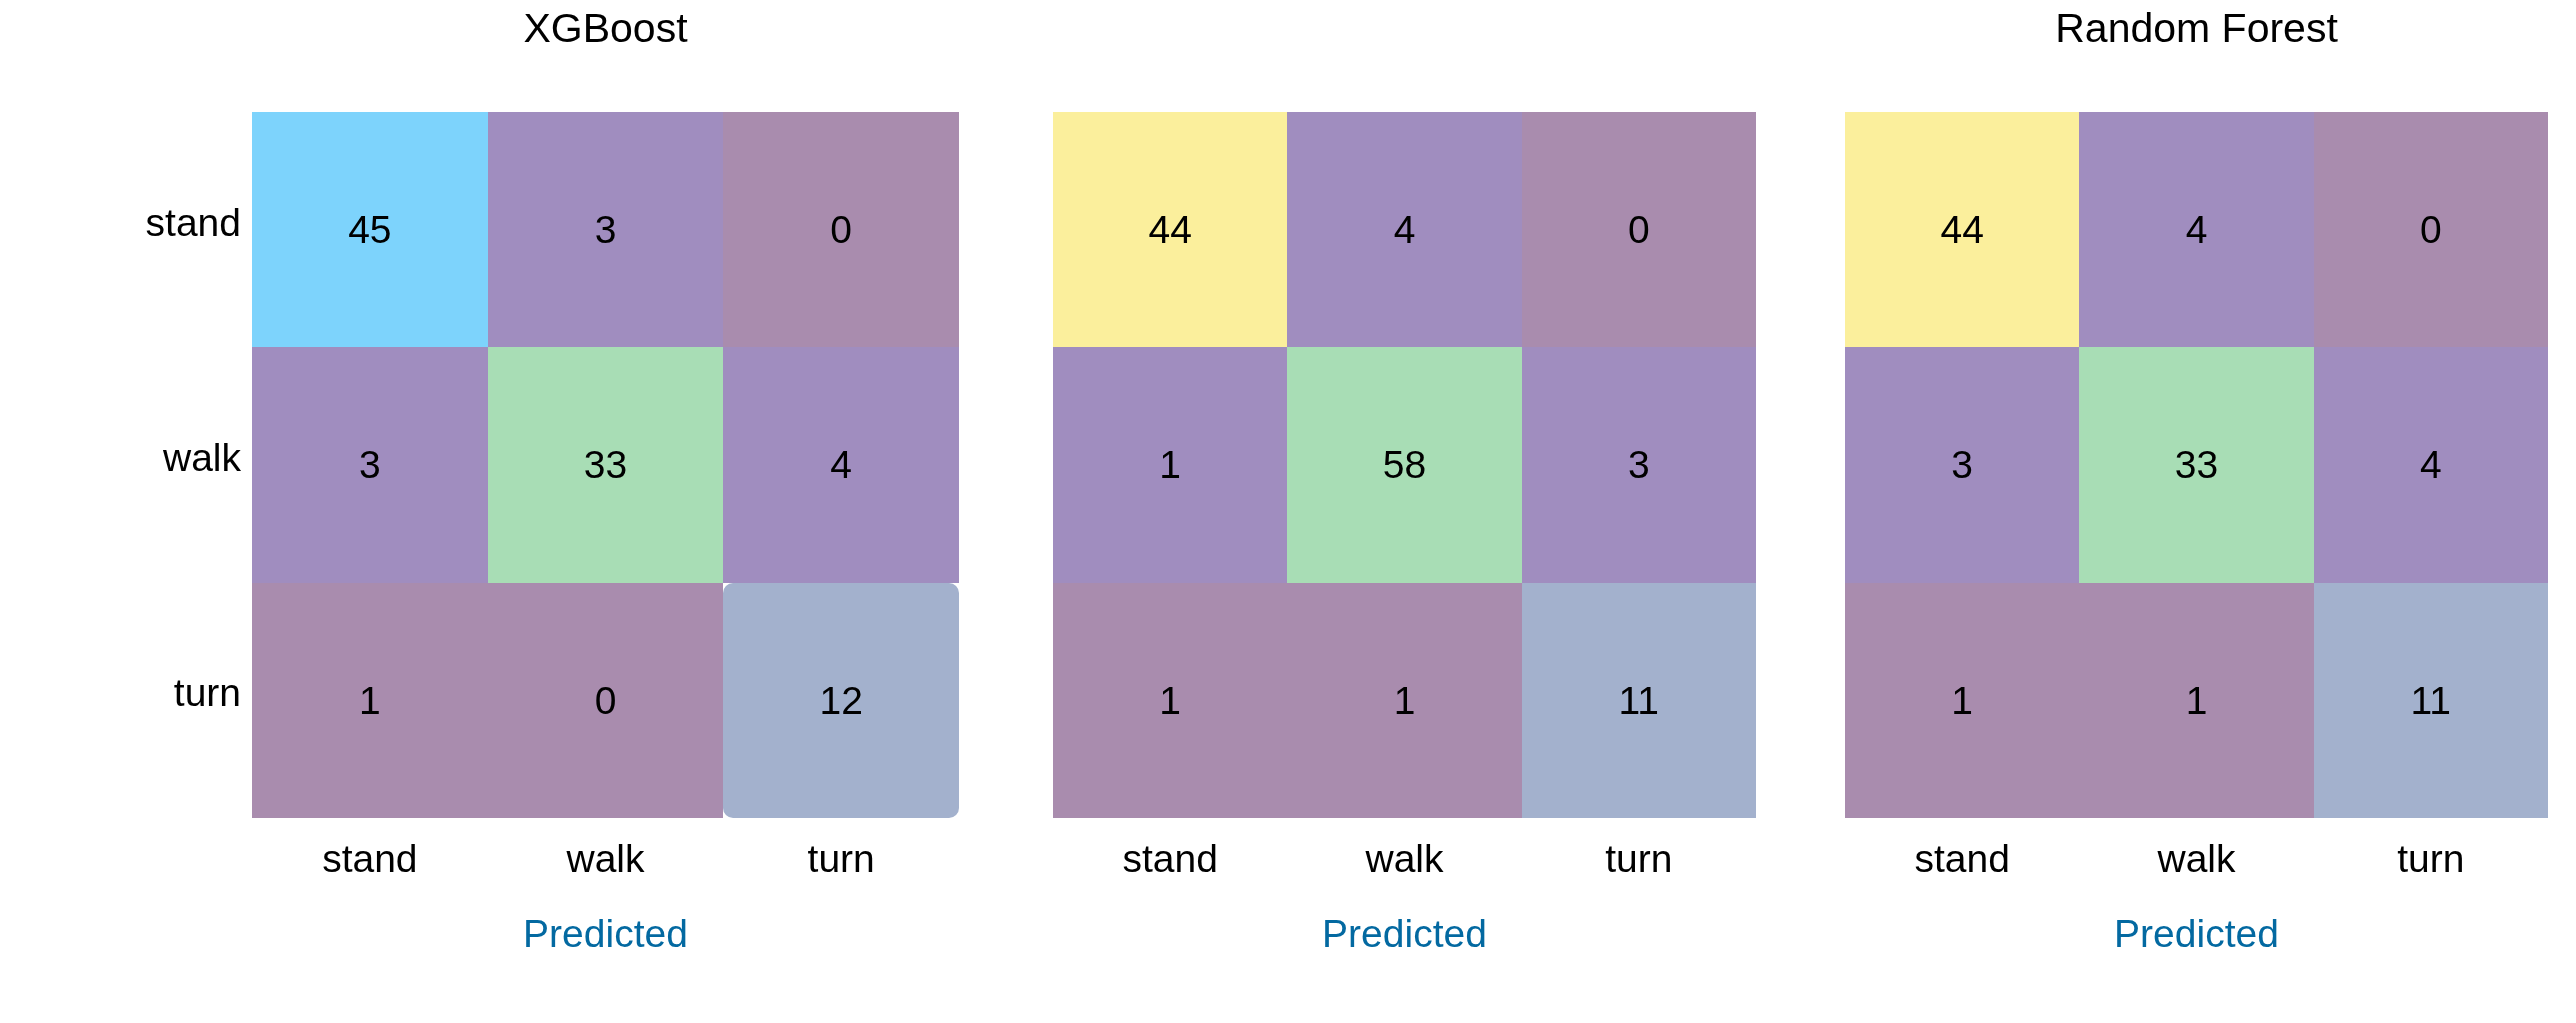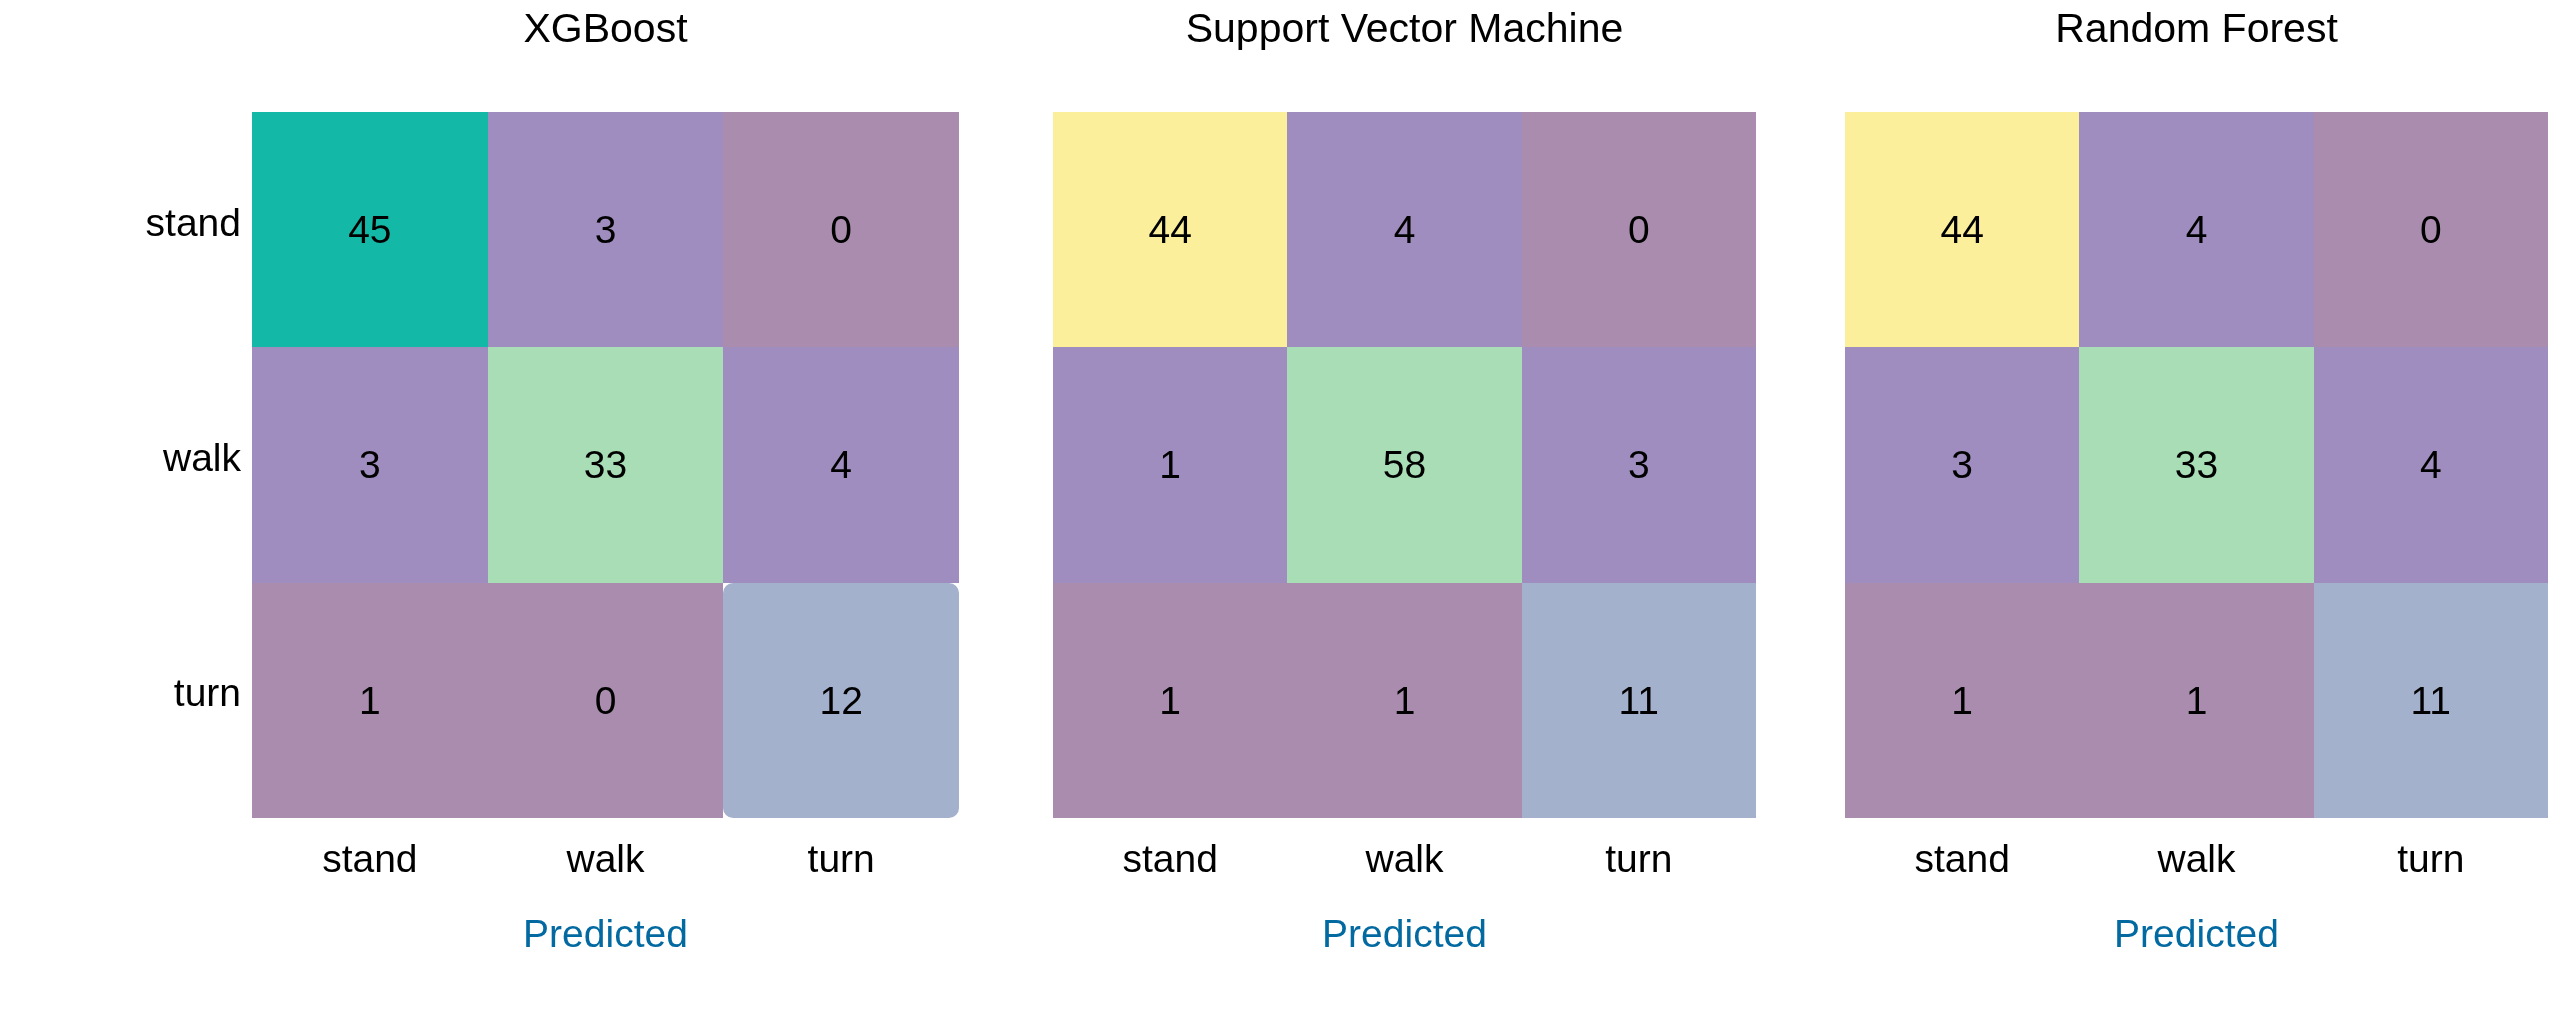--- a/index.html
+++ b/index.html
@@ -154,7 +154,6 @@
 
   <div class="panel" style="left:1053px; width:703px;">
 
-    <div class="panel-title">Support Vector Machine</div>
 
     <div class="heatmap" style="left:0px; top:112px; width:703px; height:706px;">
       <div class="cell" style="background-color: rgb(251, 239, 156);">44</div>

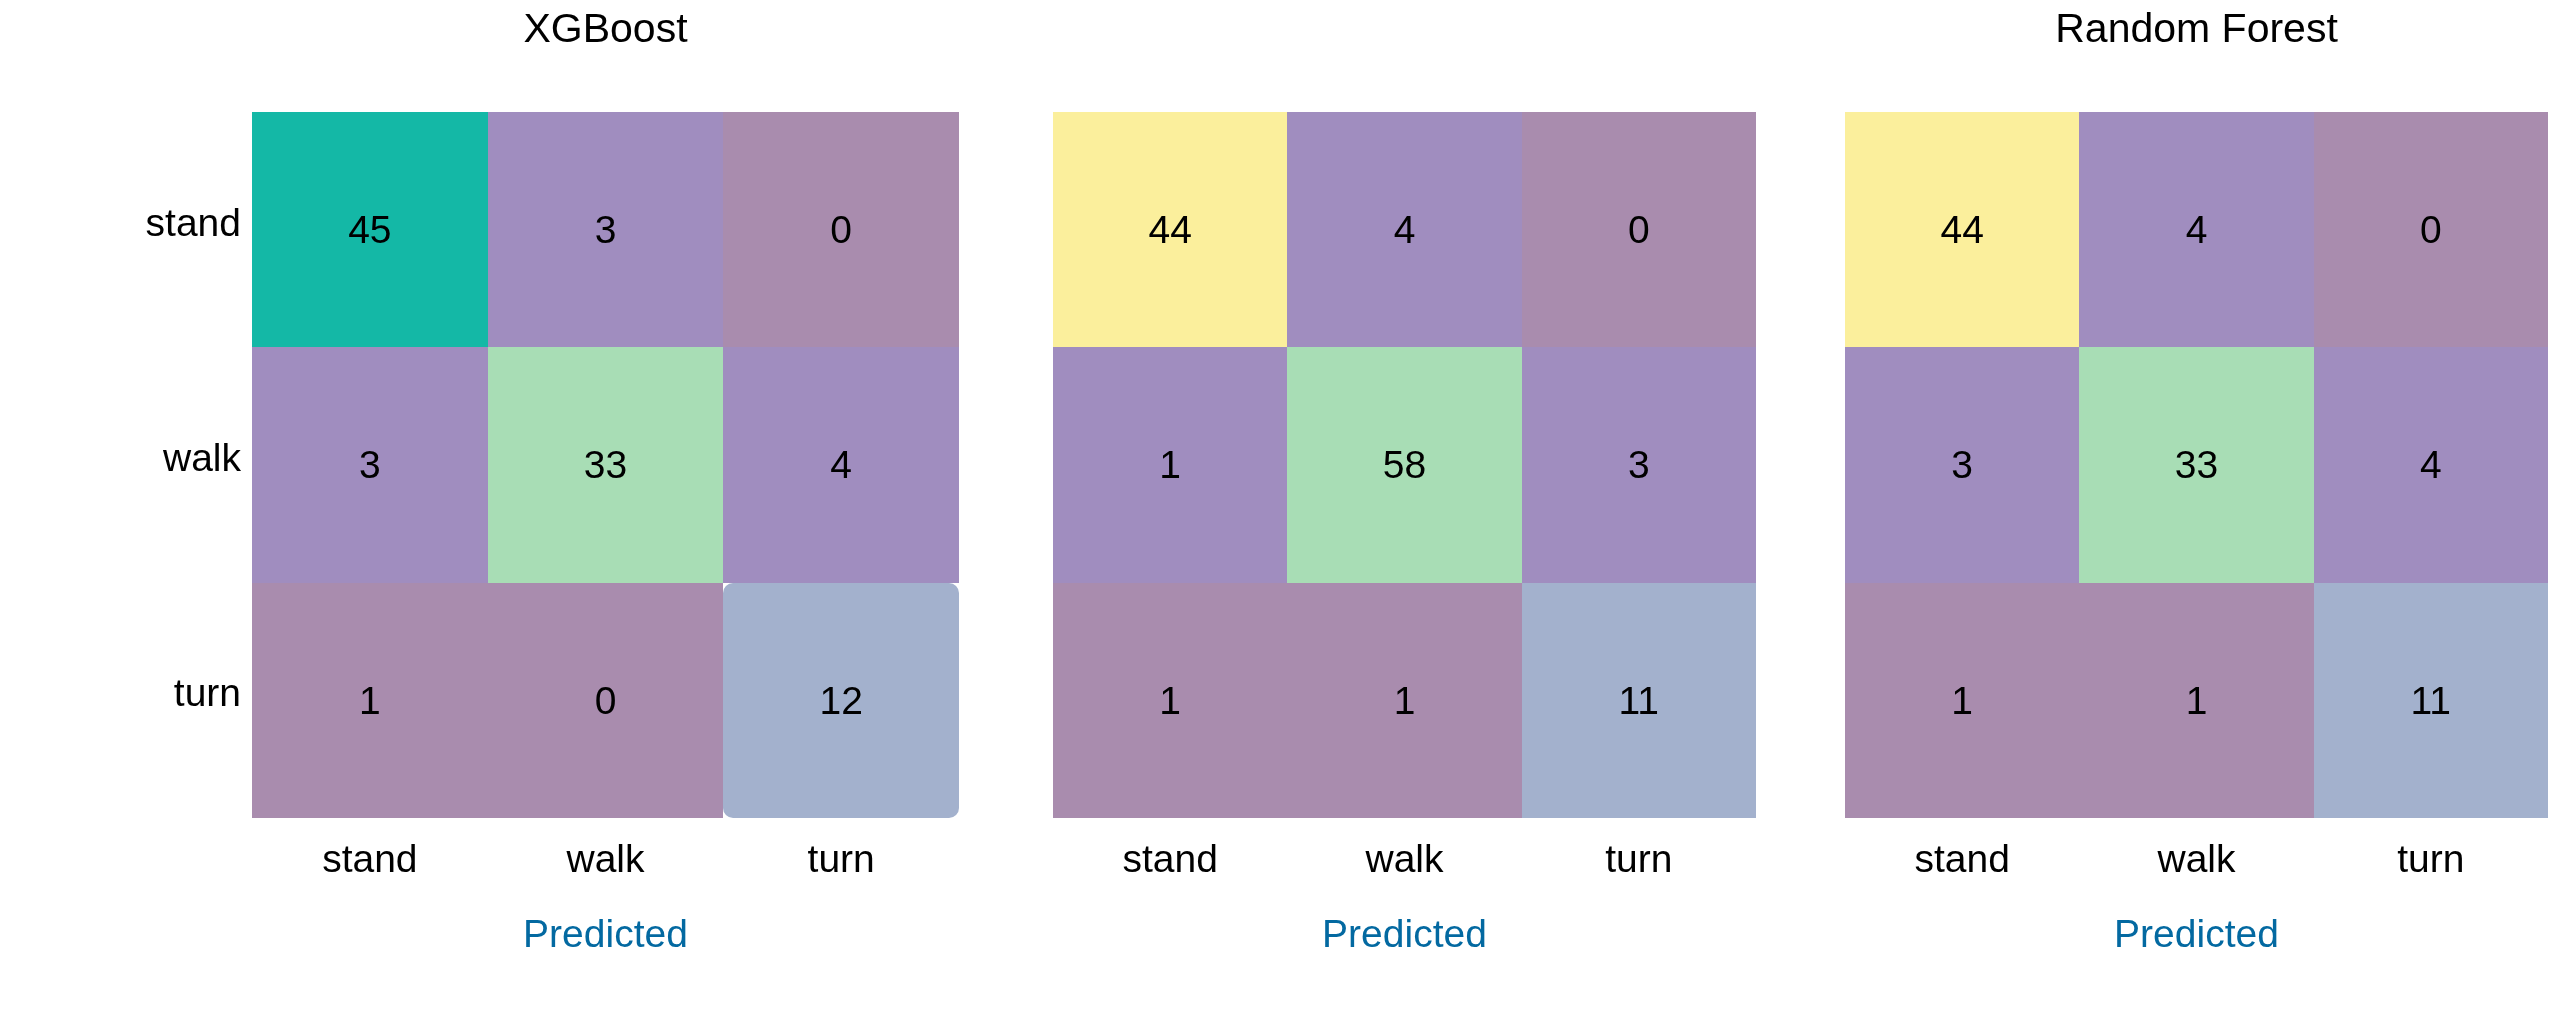--- a/index.html
+++ b/index.html
@@ -132,7 +132,7 @@
     </div>
 
     <div class="heatmap" style="left:0px; top:112px; width:707px; height:706px;">
-      <div class="cell" style="background-color: #14b8a6;">45</div>
+      <div class="cell" style="background-color: #7dd3fc;">45</div>
       <div class="cell" style="background-color: rgb(160, 141, 191);">3</div>
       <div class="cell" style="background-color: rgb(169, 140, 174);">0</div>
       <div class="cell" style="background-color: rgb(160, 141, 191);">3</div>

